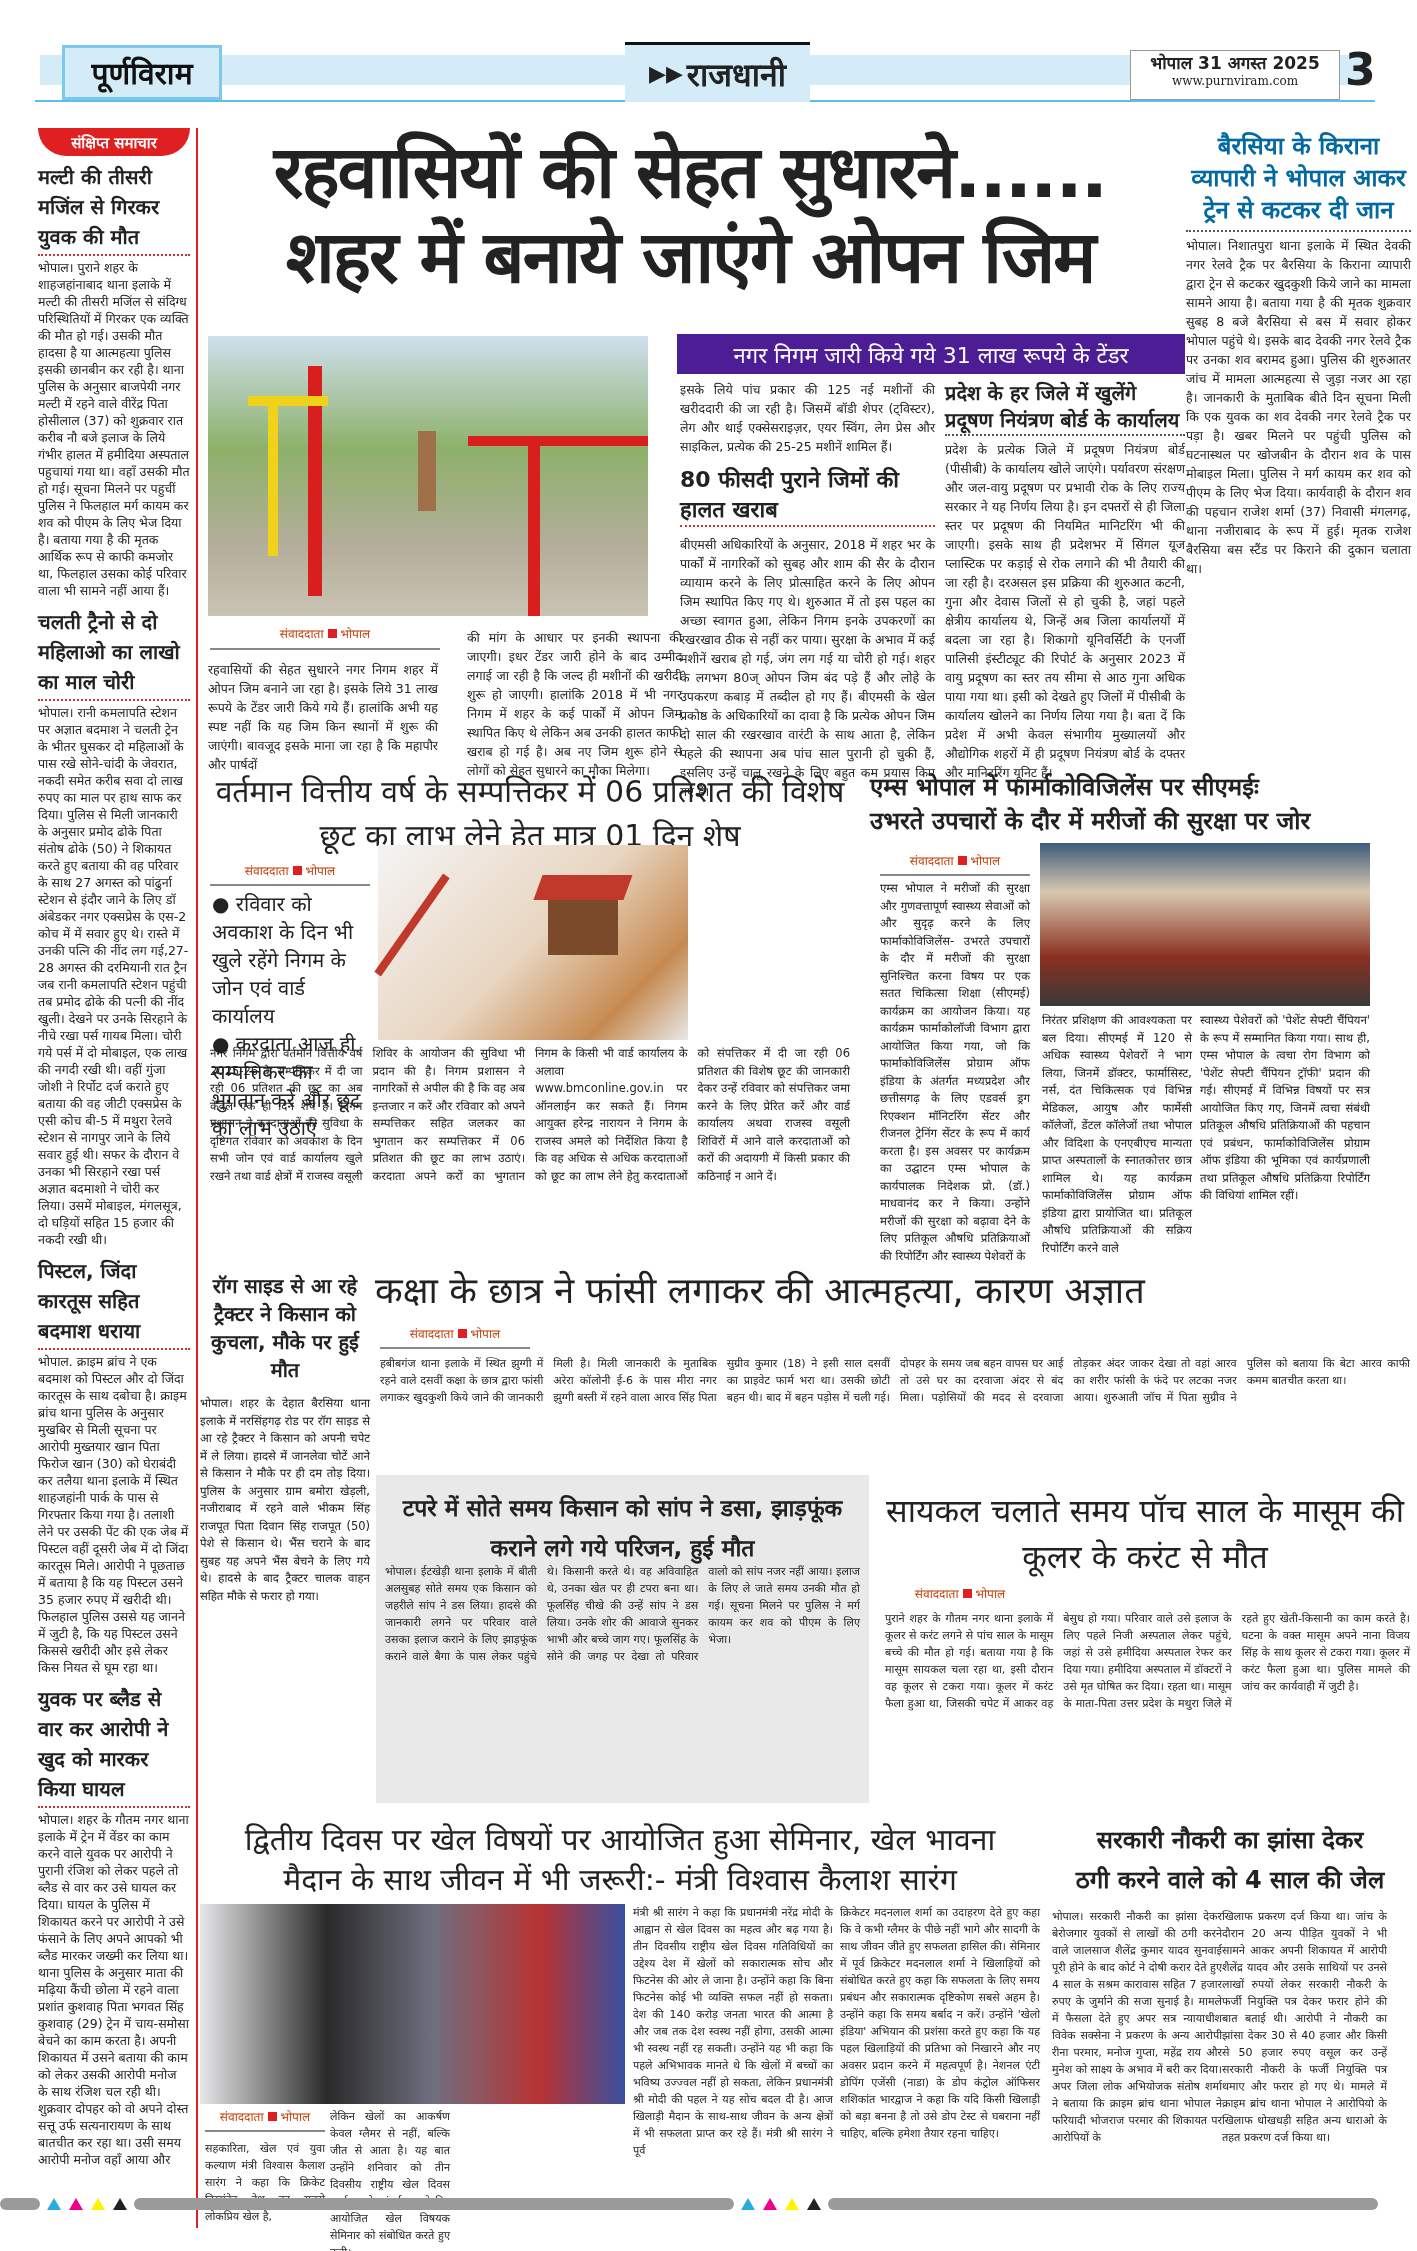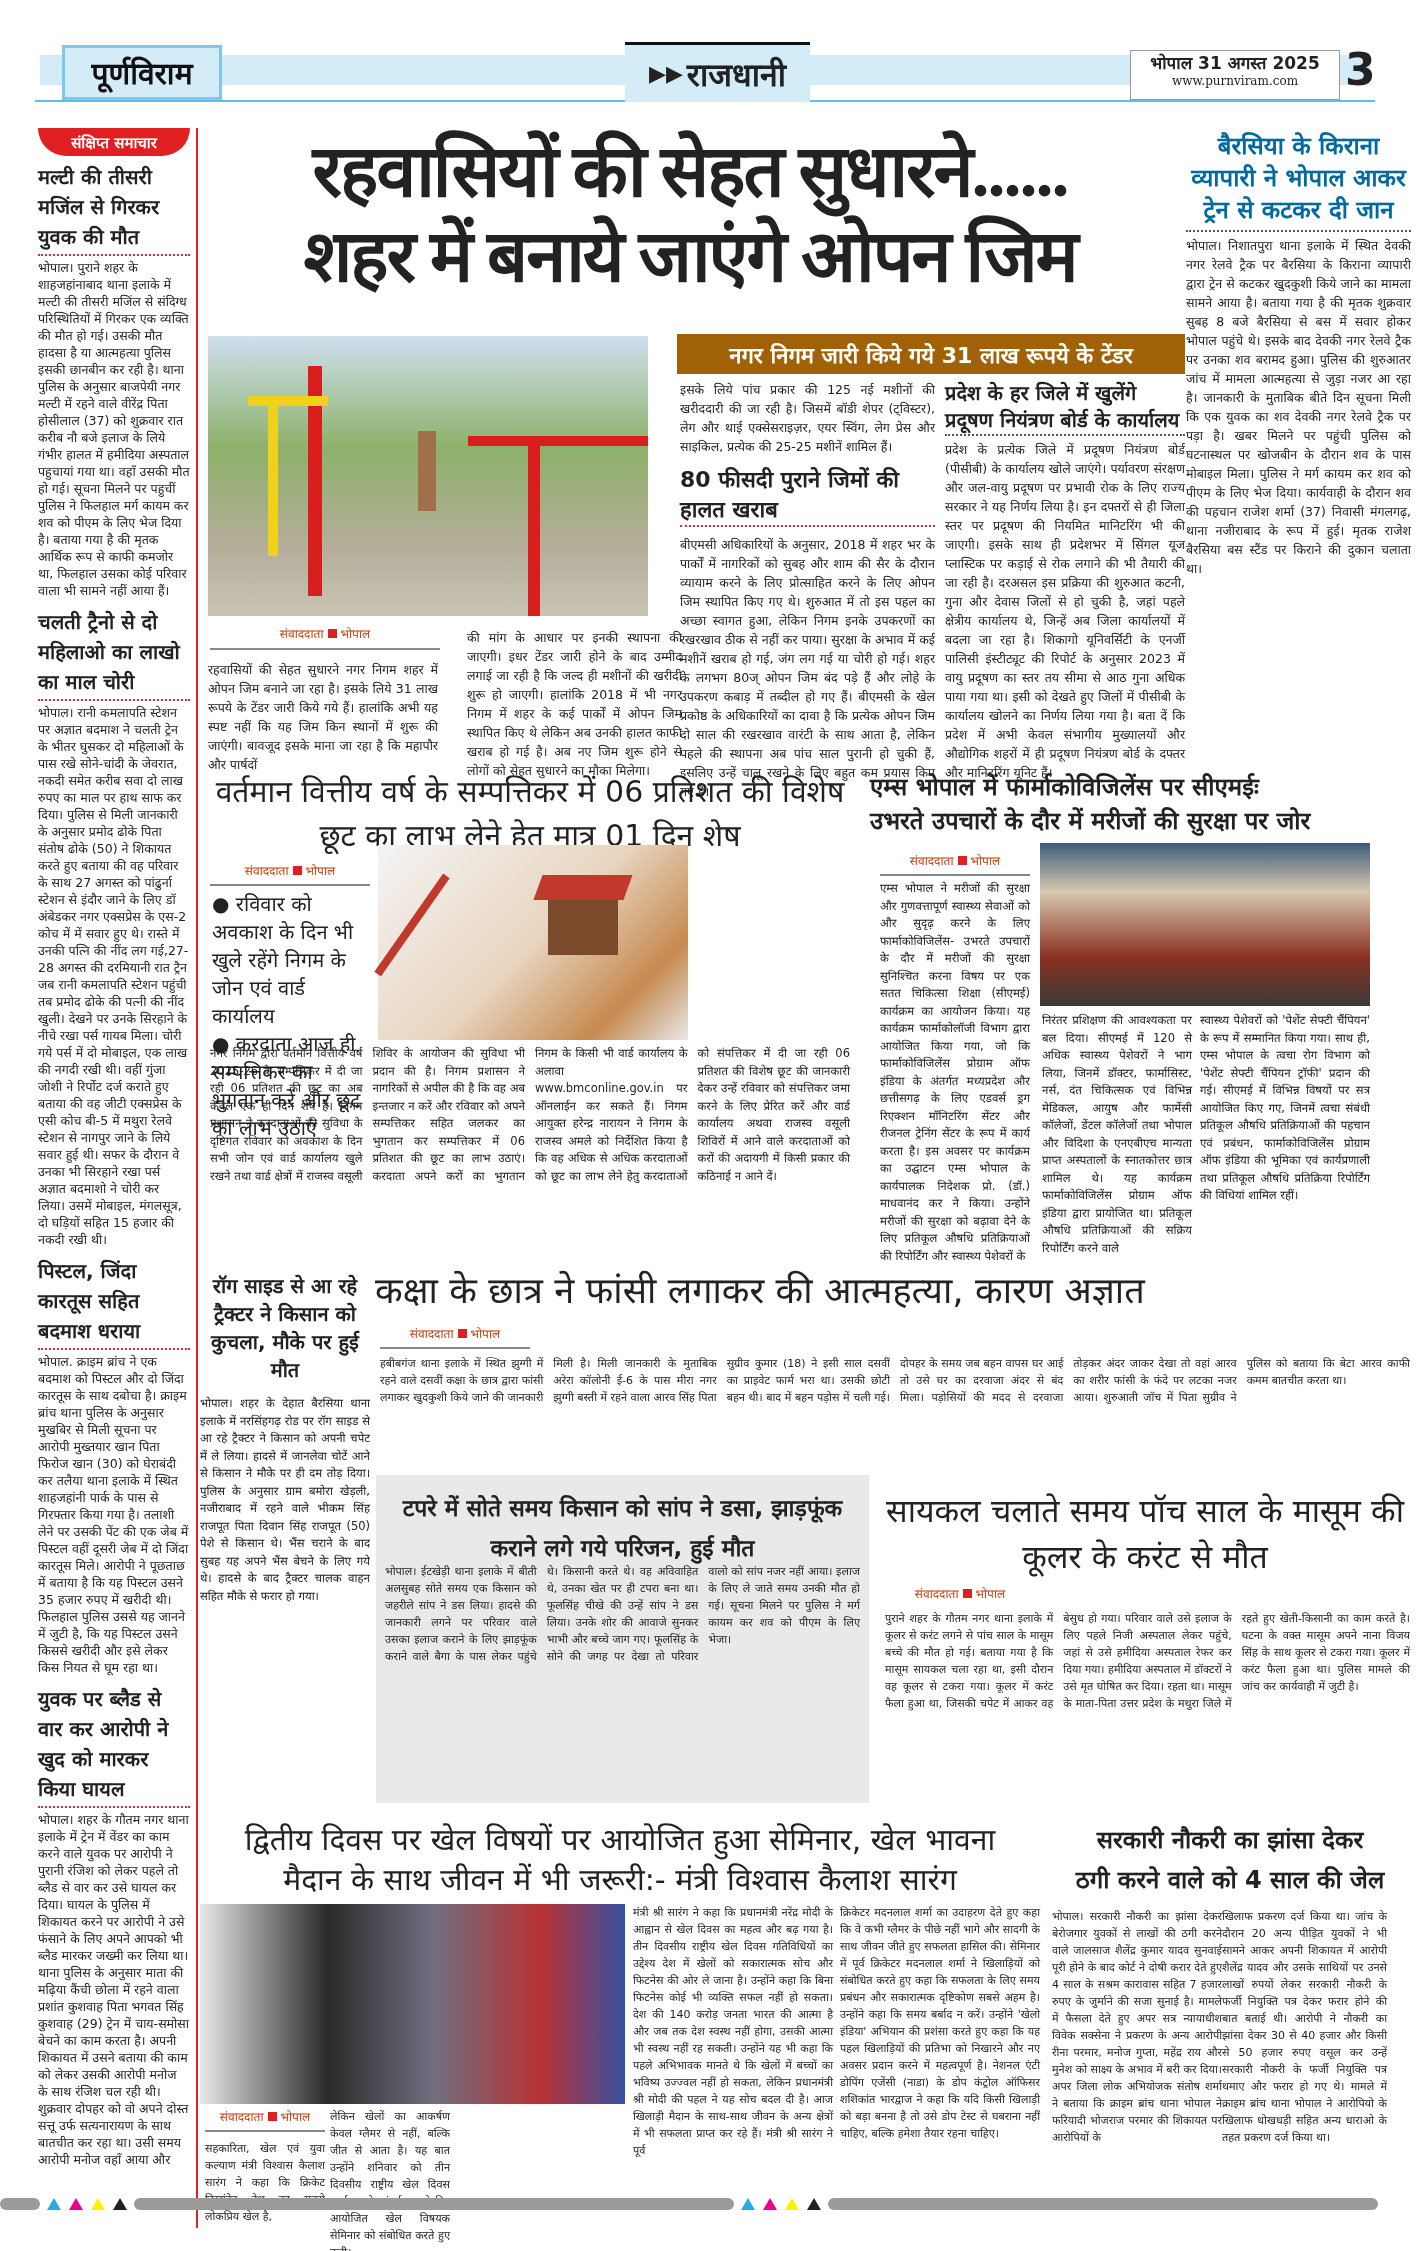--- a/index.html
+++ b/index.html
@@ -17,7 +17,7 @@
   .tag { background: #e02020; color: #fff; font-weight: bold; font-size: 15px; text-align: center; padding: 4px 0; border-radius: 0 0 40px 40px; margin-bottom: 6px; }
   .lc-head { font-weight: bold; font-size: 20px; line-height: 30px; border-bottom: 2px dotted #c33; padding-bottom: 2px; margin-bottom: 3px; }
   .lc-body { font-size: 12.5px; line-height: 17px; margin-bottom: 8px; }
-  .main-head { left: 200px; top: 130px; width: 980px; font-weight: bold; font-size: 72px; line-height: 85px; text-align: center; letter-spacing: -2px; font-family: Liberation Serif, serif; }
+  .main-head { left: 200px; top: 130px; width: 980px; font-weight: bold; font-size: 72px; line-height: 85px; text-align: center; letter-spacing: -2px; }
   .photo1 { left: 208px; top: 336px; width: 440px; height: 280px; background: linear-gradient(180deg,#cfe0ef 0%,#8db16a 40%,#b4ad9a 75%,#c9c4b4 100%); overflow: hidden; }
   .bar-red { background: #a16207; color: #fff; font-weight: bold; }
   .redbanner { left: 677px; top: 334px; width: 508px; height: 40px; font-size: 22px; display: flex; align-items: center; justify-content: center; }

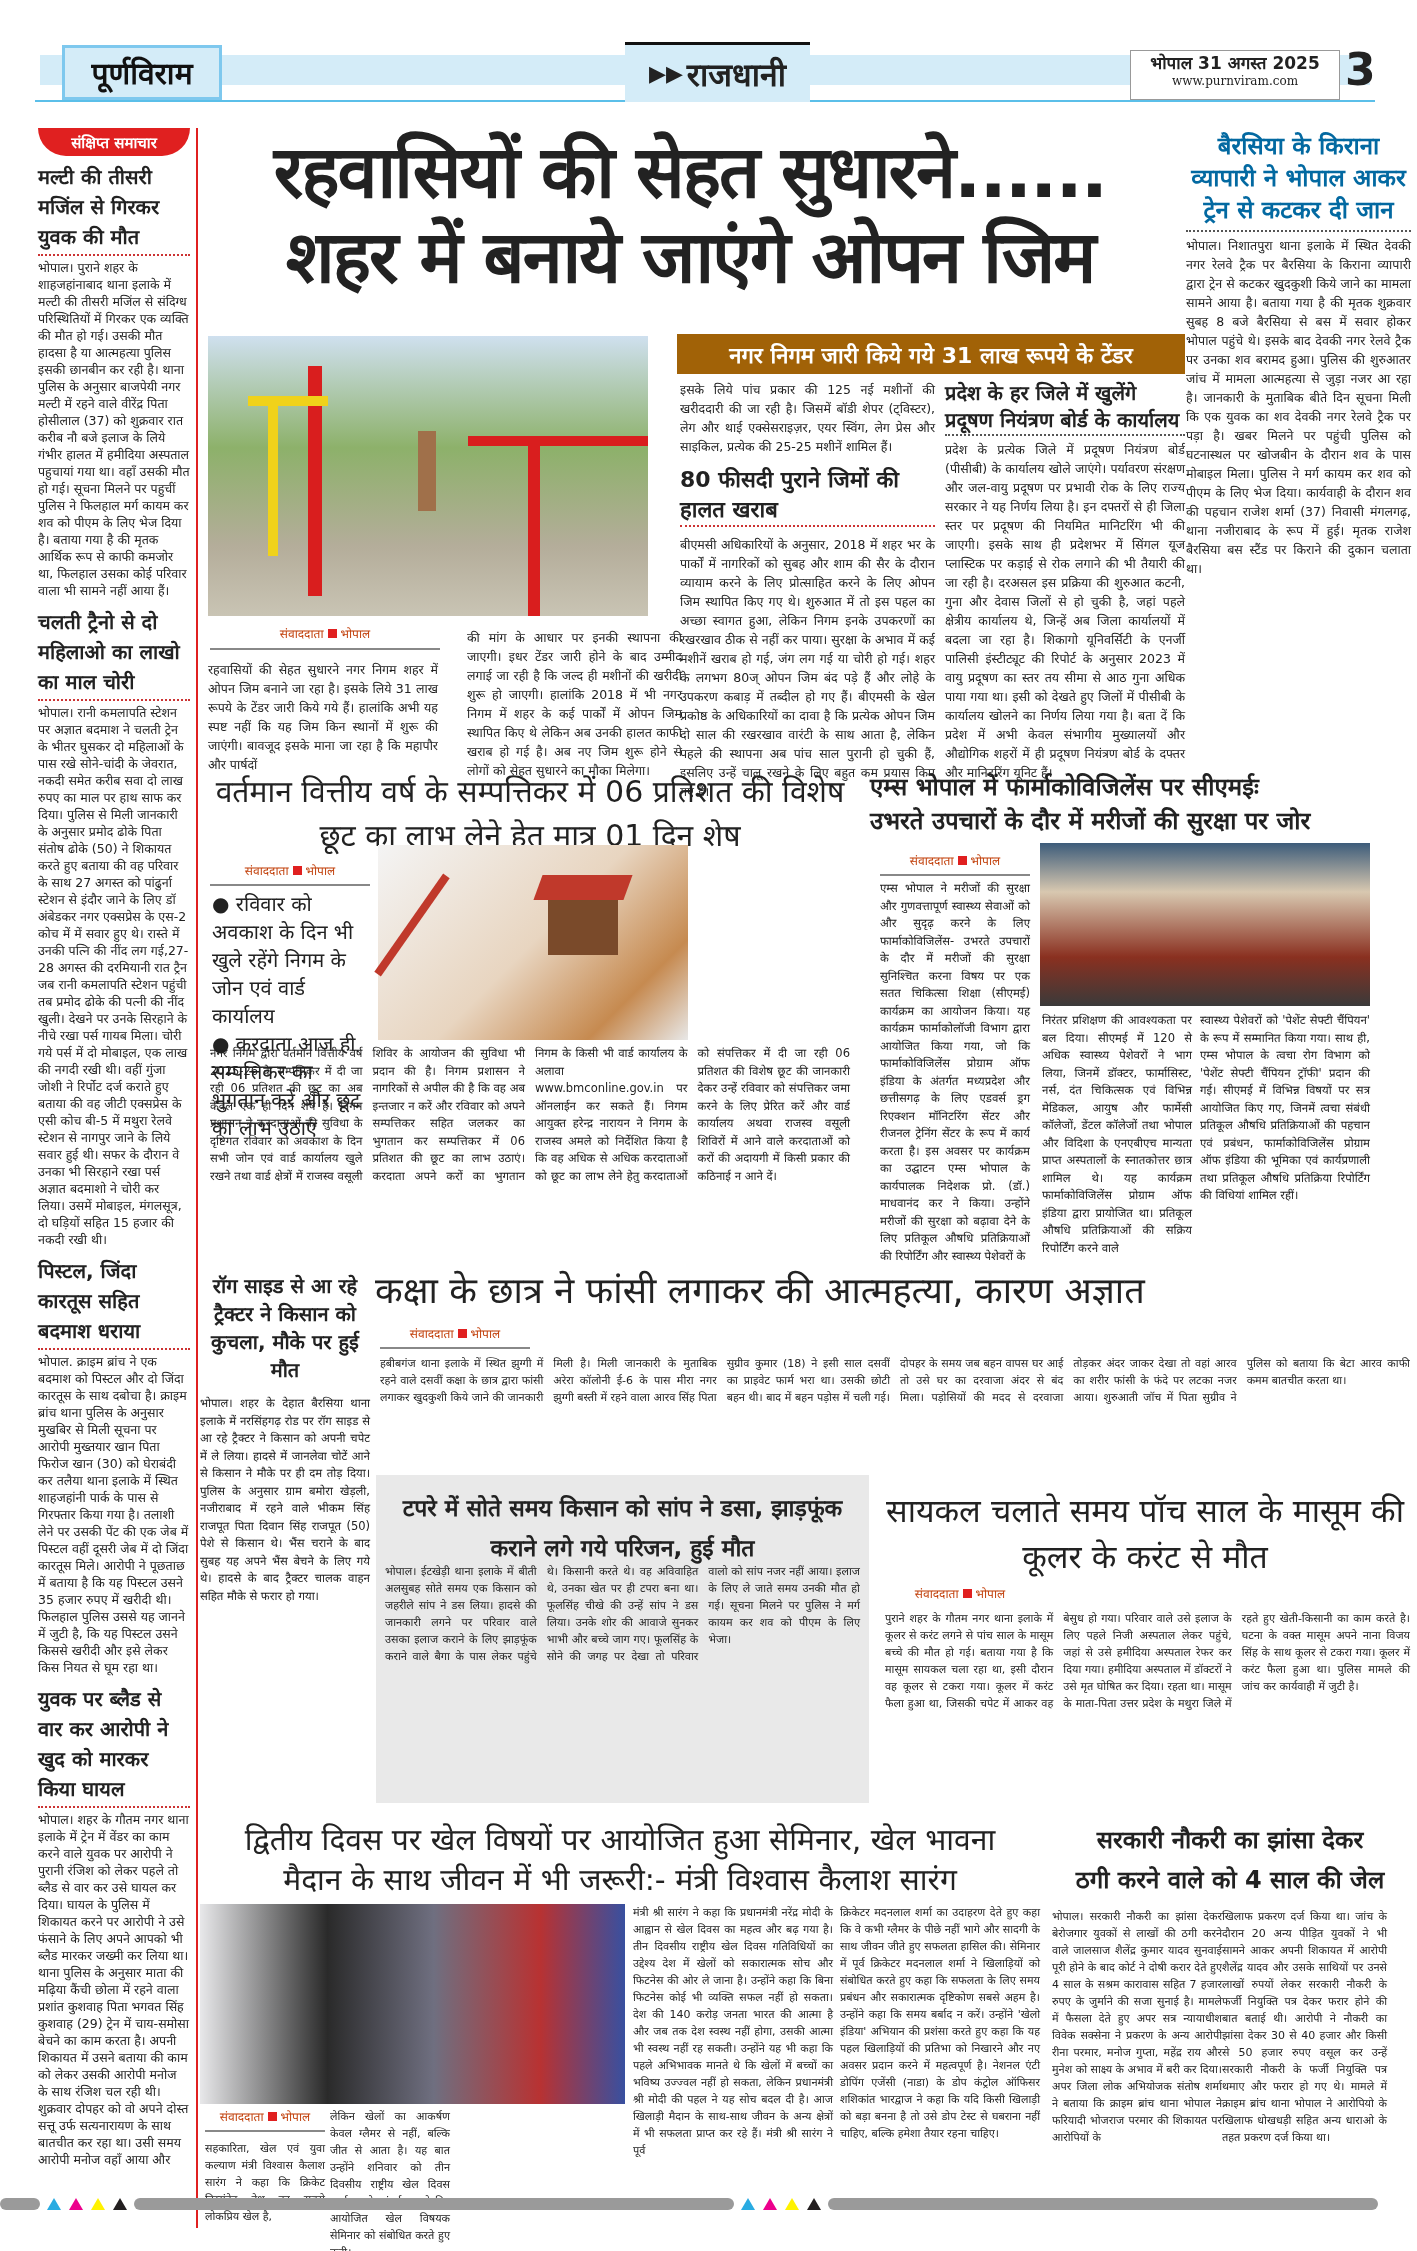--- a/index.html
+++ b/index.html
@@ -19,7 +19,7 @@
   .lc-body { font-size: 12.5px; line-height: 17px; margin-bottom: 8px; }
   .main-head { left: 200px; top: 130px; width: 980px; font-weight: bold; font-size: 72px; line-height: 85px; text-align: center; letter-spacing: -2px; }
   .photo1 { left: 208px; top: 336px; width: 440px; height: 280px; background: linear-gradient(180deg,#cfe0ef 0%,#8db16a 40%,#b4ad9a 75%,#c9c4b4 100%); overflow: hidden; }
-  .bar-red { background: #a16207; color: #fff; font-weight: bold; }
+  .bar-red { background: #4c1d95; color: #fff; font-weight: normal; }
   .redbanner { left: 677px; top: 334px; width: 508px; height: 40px; font-size: 22px; display: flex; align-items: center; justify-content: center; }
   .byline { font-size: 12px; color: #c2410c; text-align: center; }
   .byline .sq { display: inline-block; width: 9px; height: 9px; background: #e02020; margin: 0 4px; }

